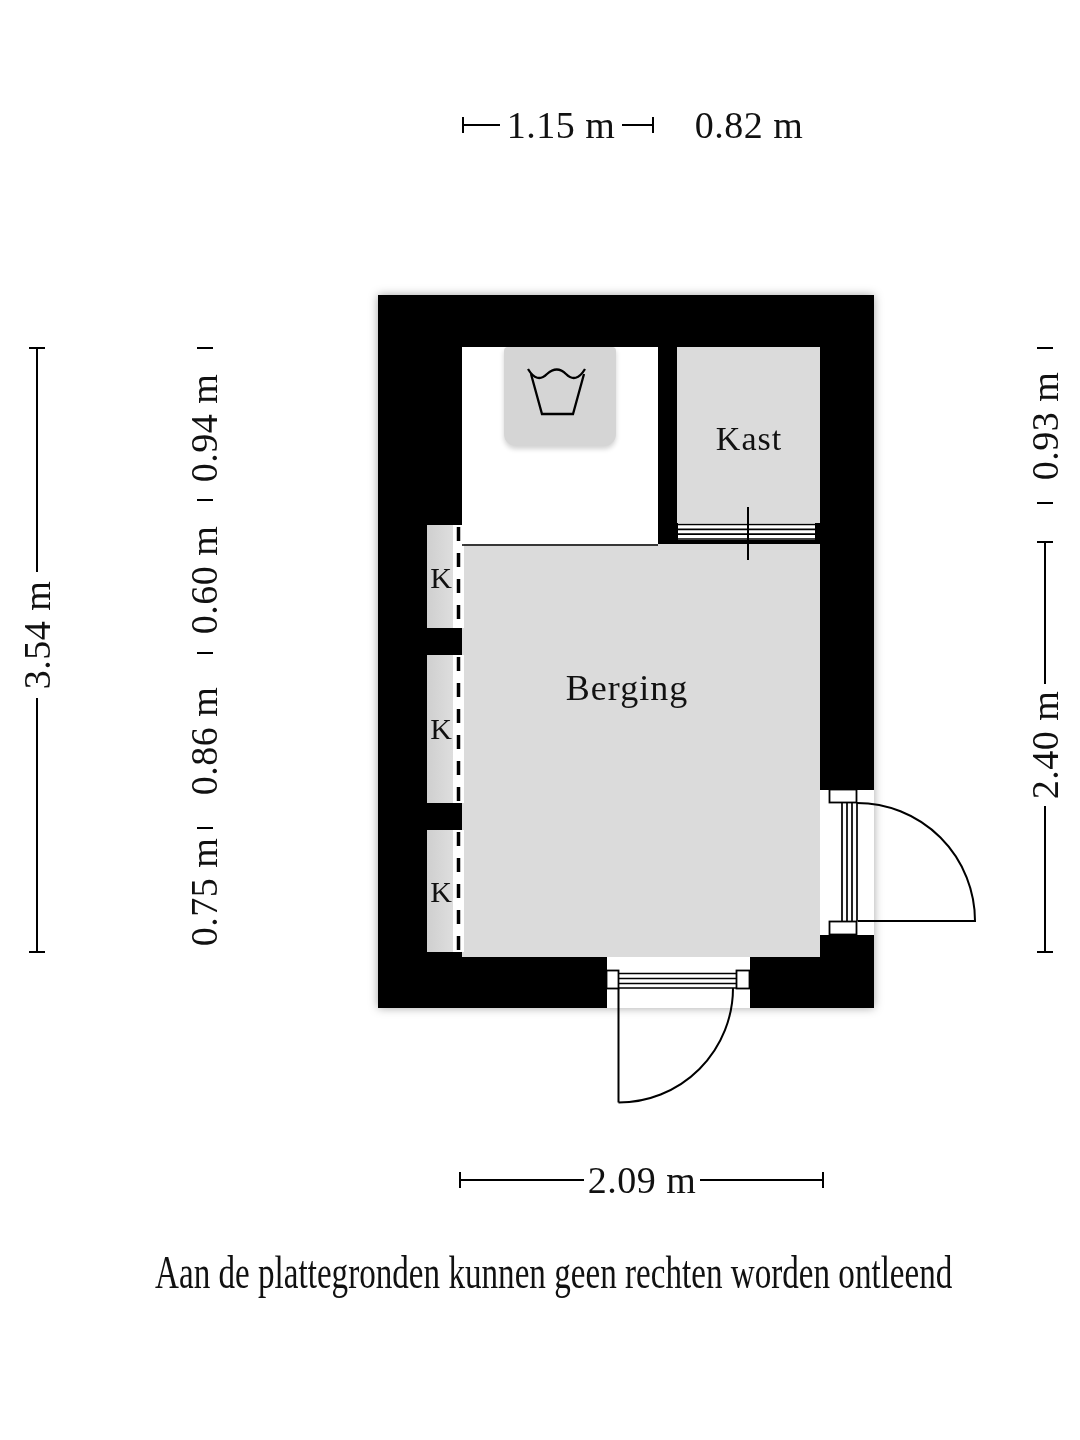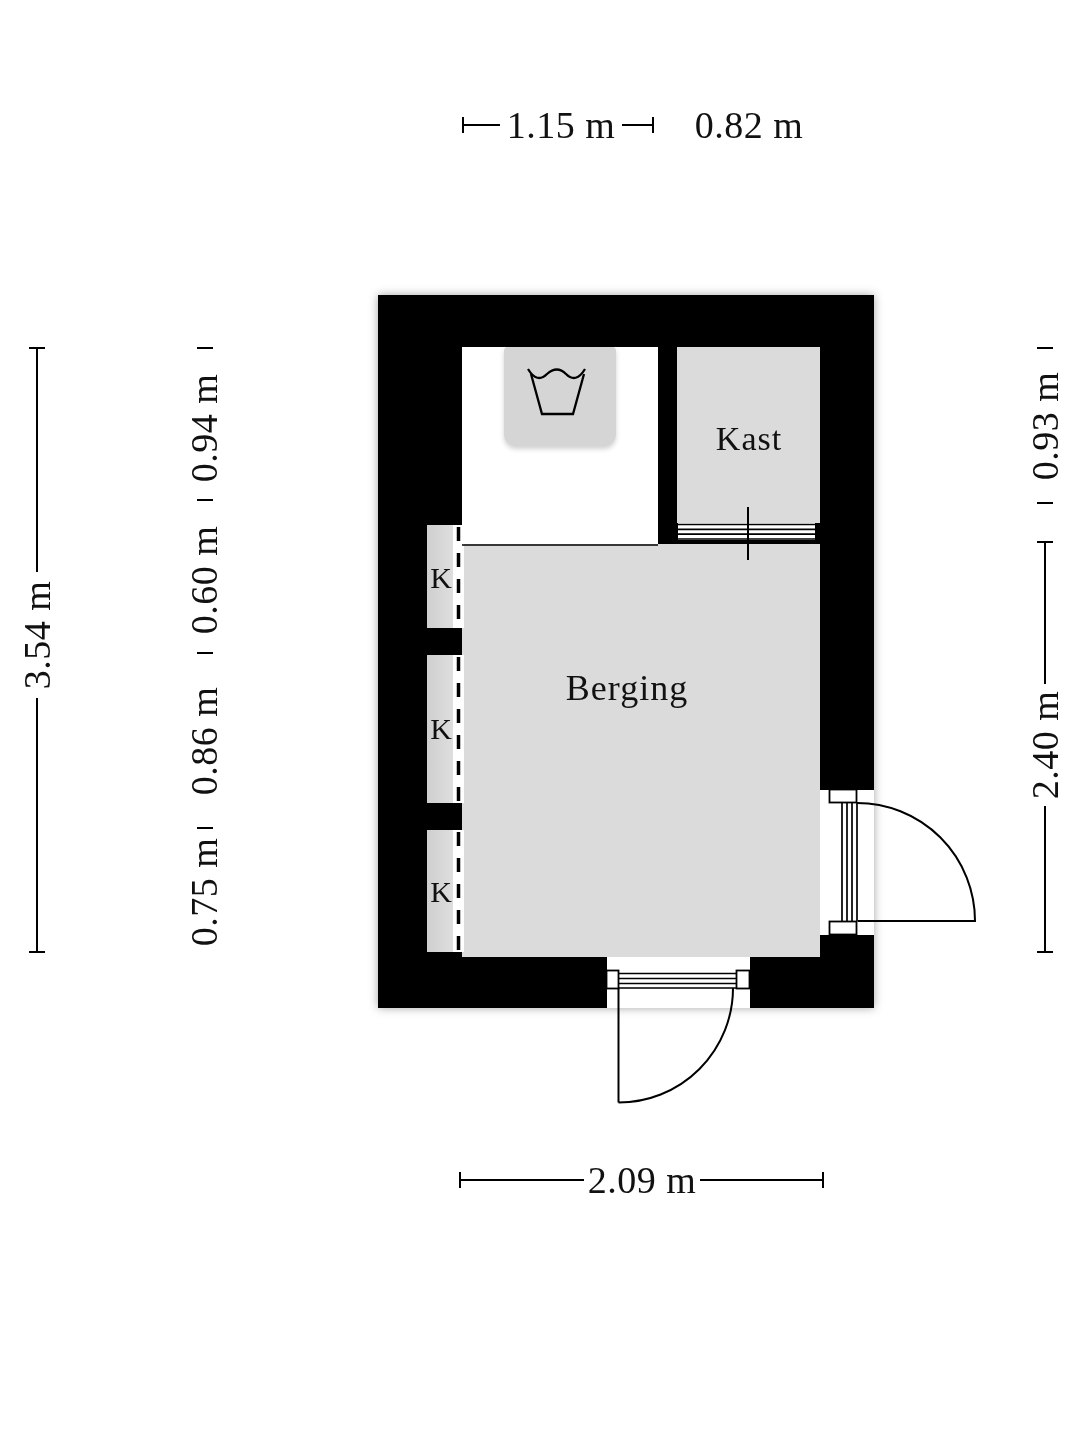--- a/index.html
+++ b/index.html
@@ -151,6 +151,9 @@
   </svg>
 
   <div class="abs" id="footer">
+    <div class="footer-line">
+      <span>Aan de plattegronden kunnen geen rechten worden ontleend</span>
+    </div>
   </div>
 
 </div>

